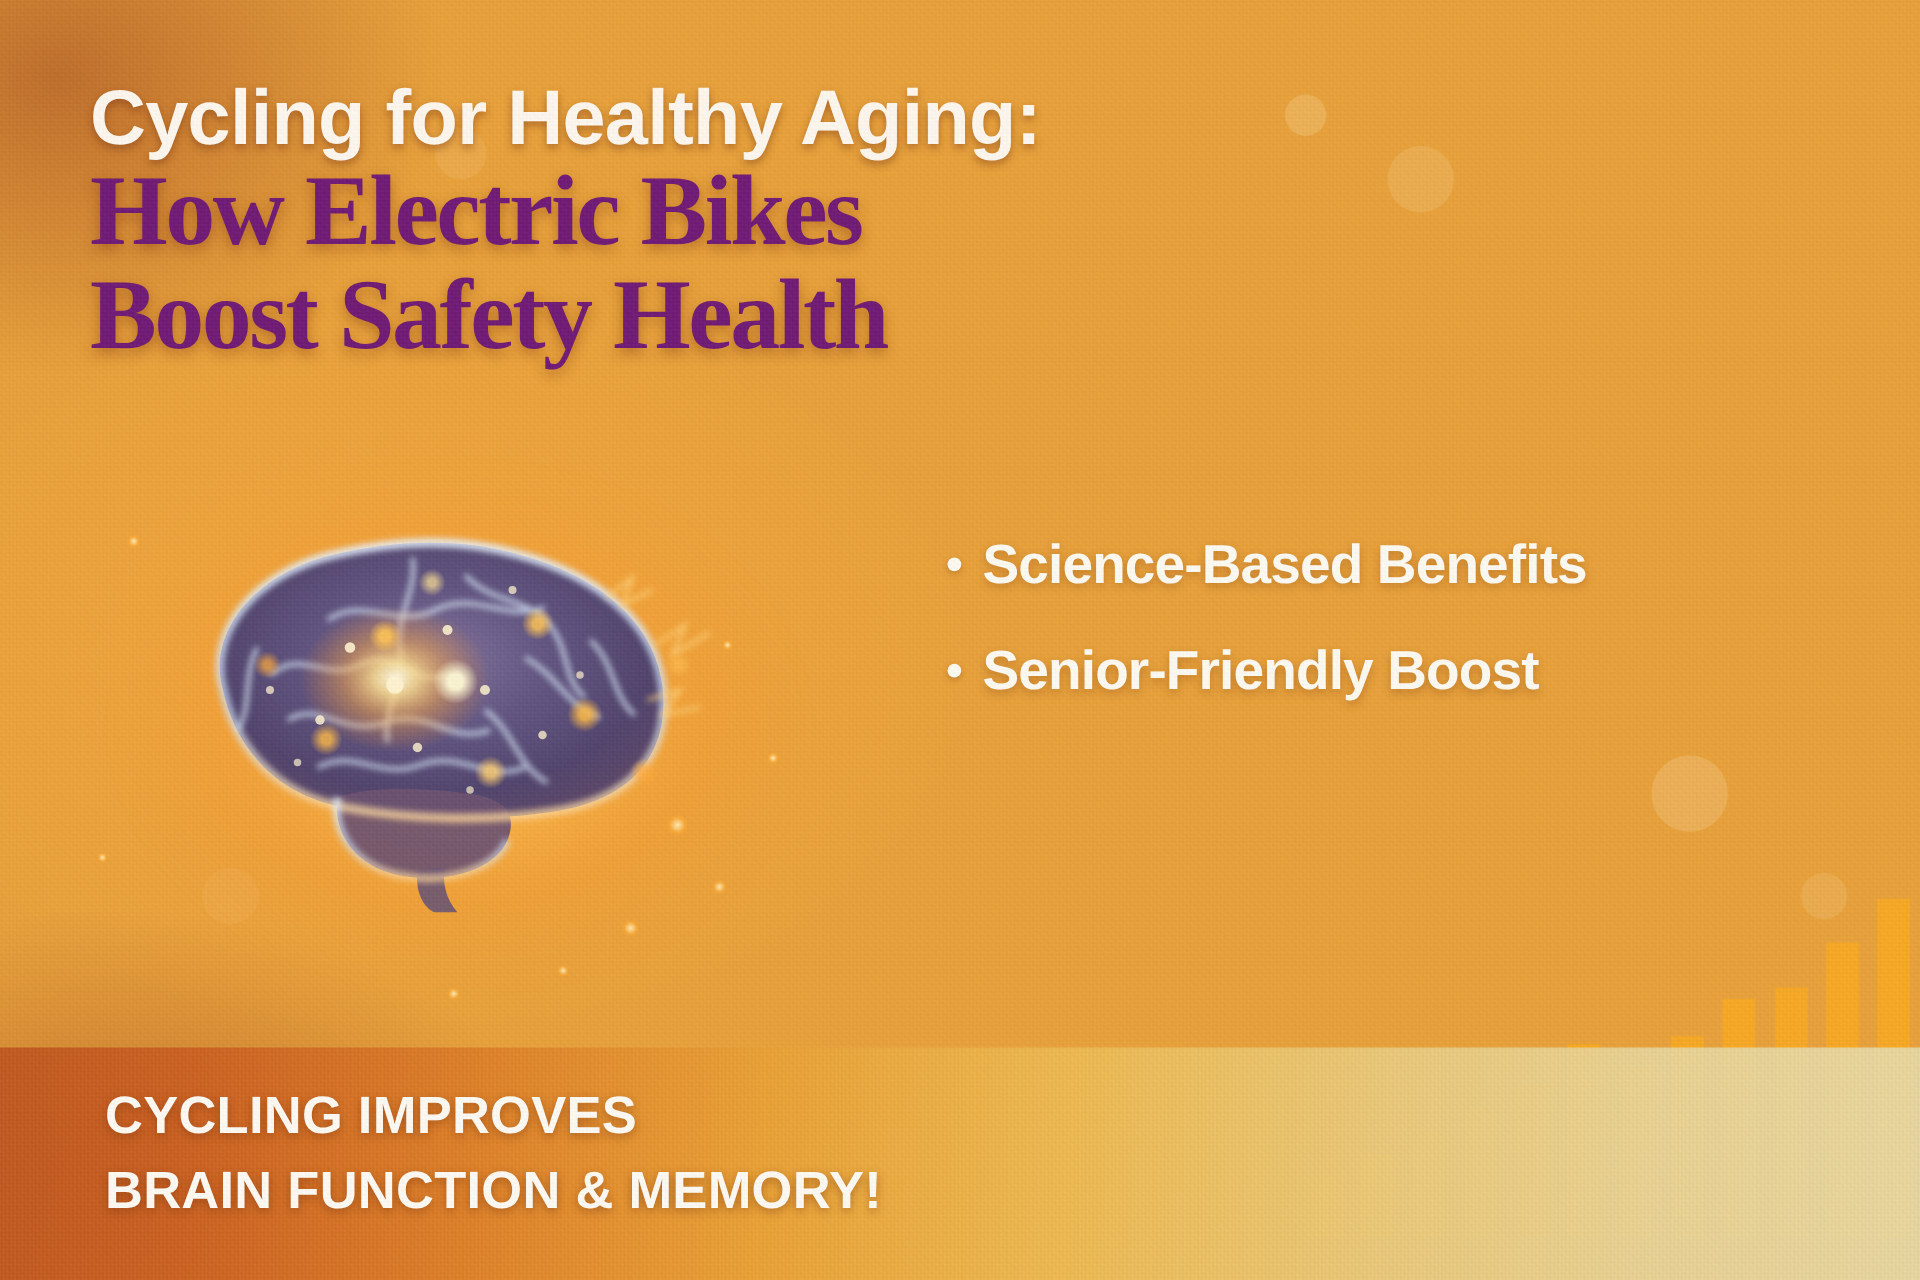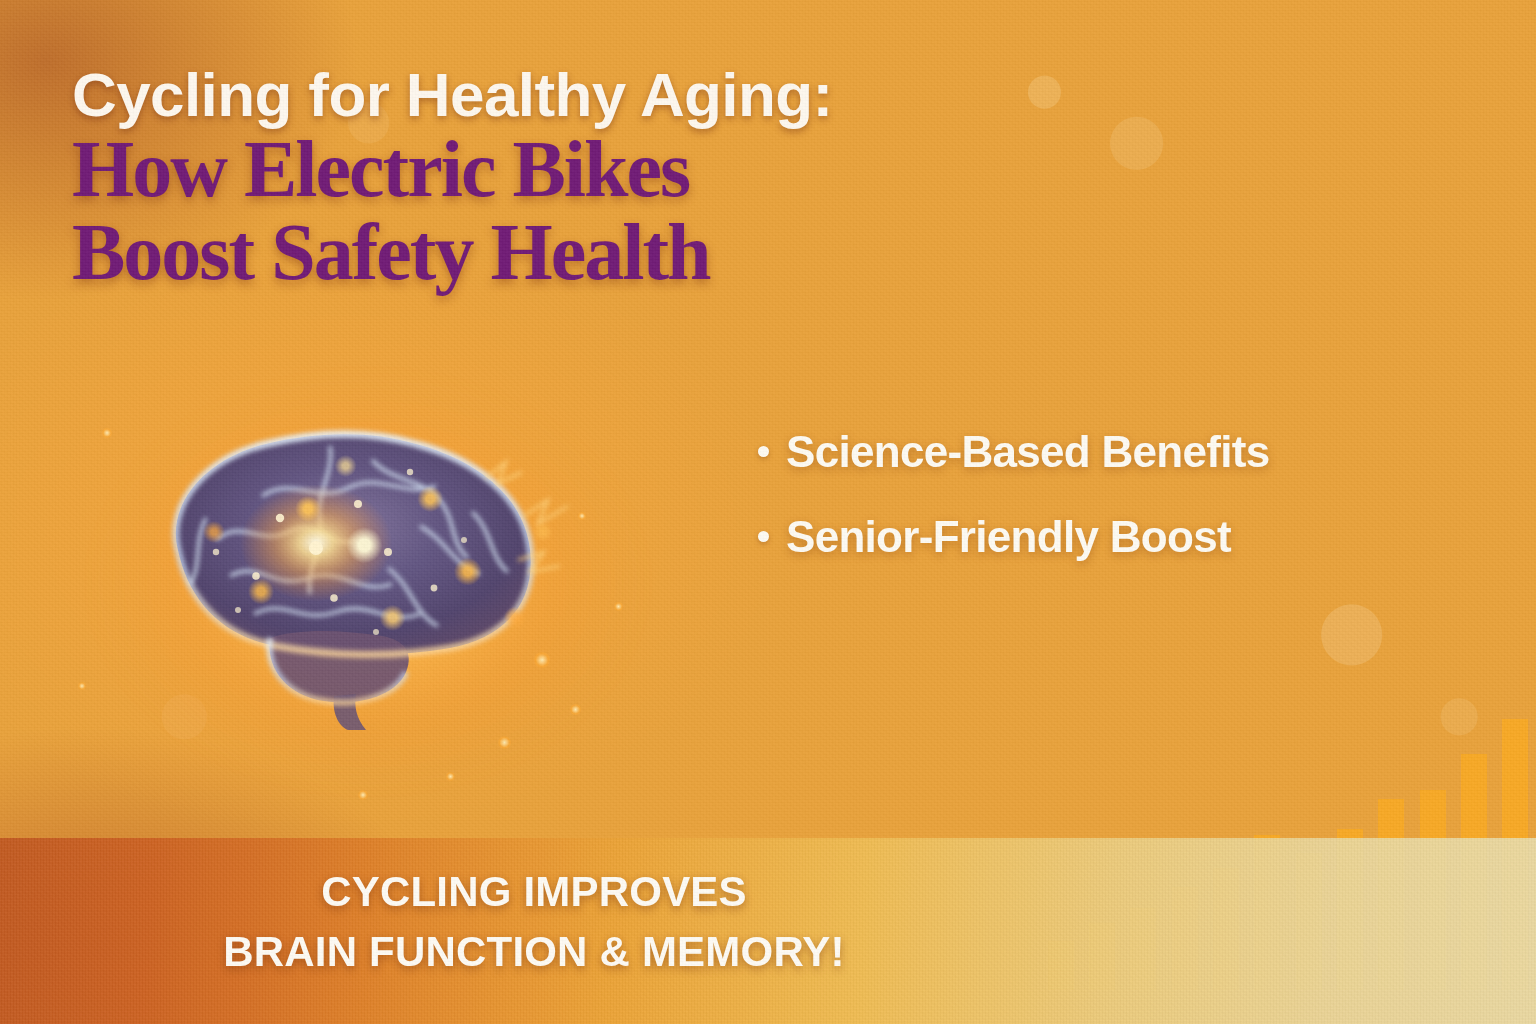--- a/index.html
+++ b/index.html
@@ -217,7 +217,6 @@
     color:#fdfaf3;
     text-shadow:0 3px 8px rgba(120,48,10,.48);
     white-space:nowrap;
-    text-align:center;
   }
 </style>
 </head>

